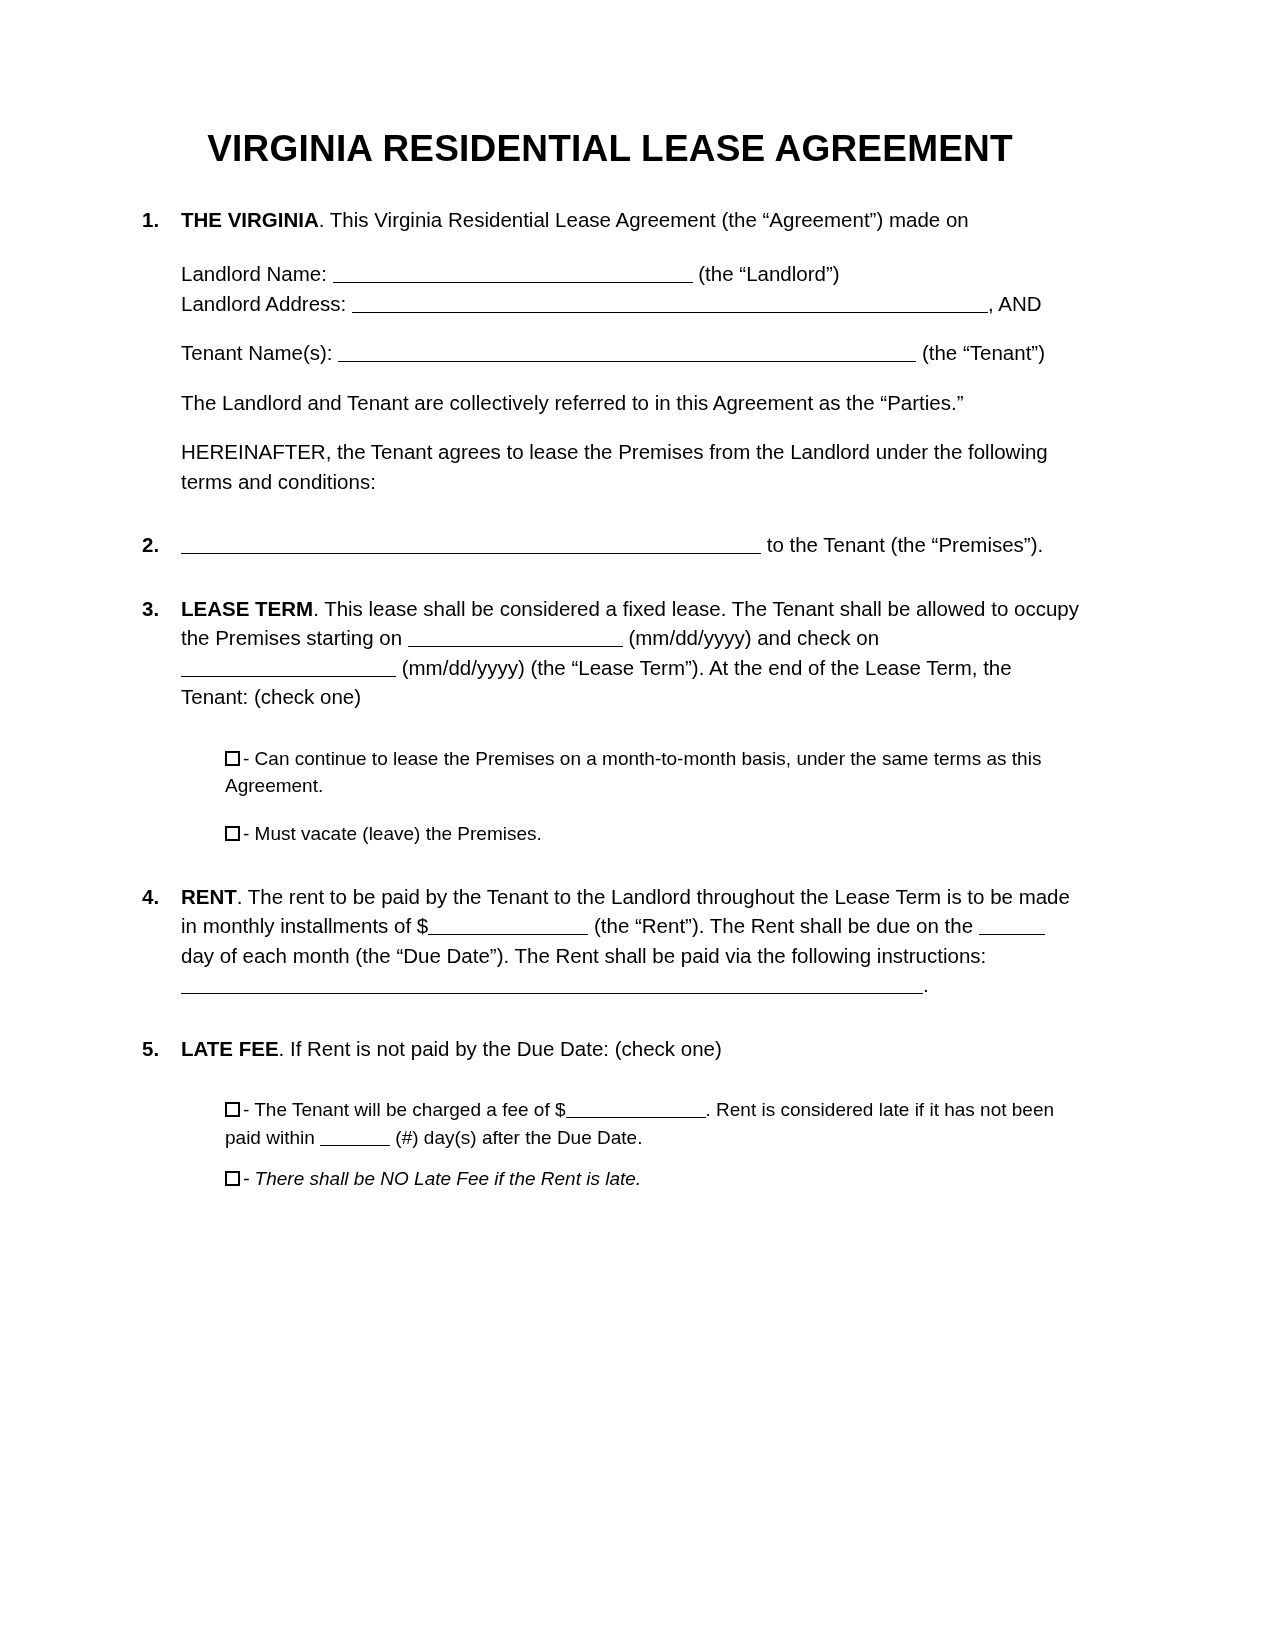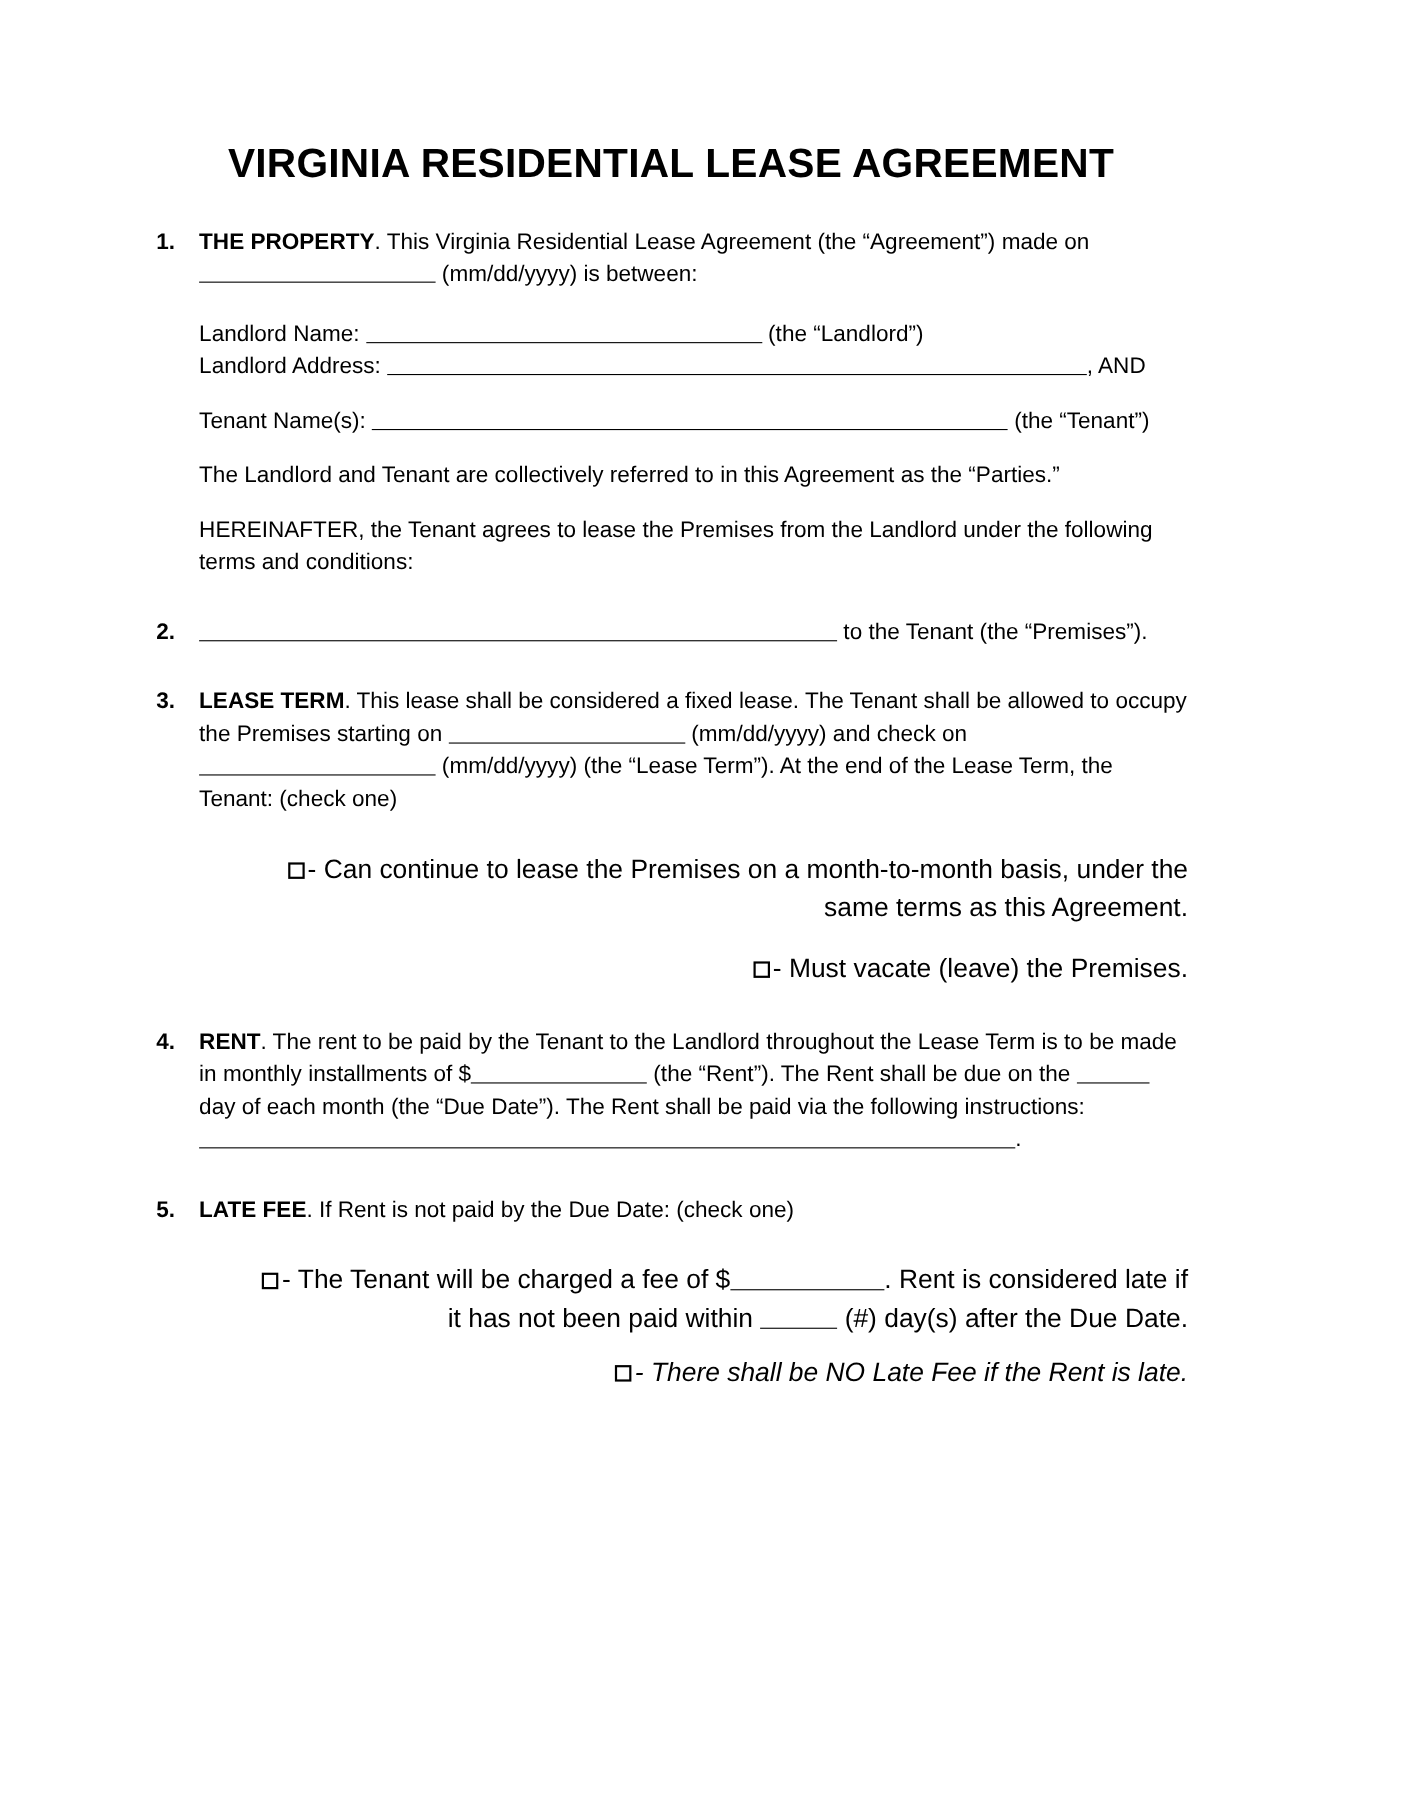--- a/index.html
+++ b/index.html
@@ -141,7 +141,7 @@
     <div class="clause">
       <div class="clause-num">1.</div>
       <div class="clause-body">
-        <p><span class="t-bold">THE PROPERTY</span><span>. This Virginia Residential Lease Agreement (the “Agreement”) made on</span></p>
+        <p><span class="t-bold">THE VIRGINIA</span><span>. This Virginia Residential Lease Agreement (the “Agreement”) made on</span></p>
         <p><span class="blank b-date"></span> <span>(mm/dd/yyyy) is between:</span></p>
 
         <div class="gap-lg"></div>

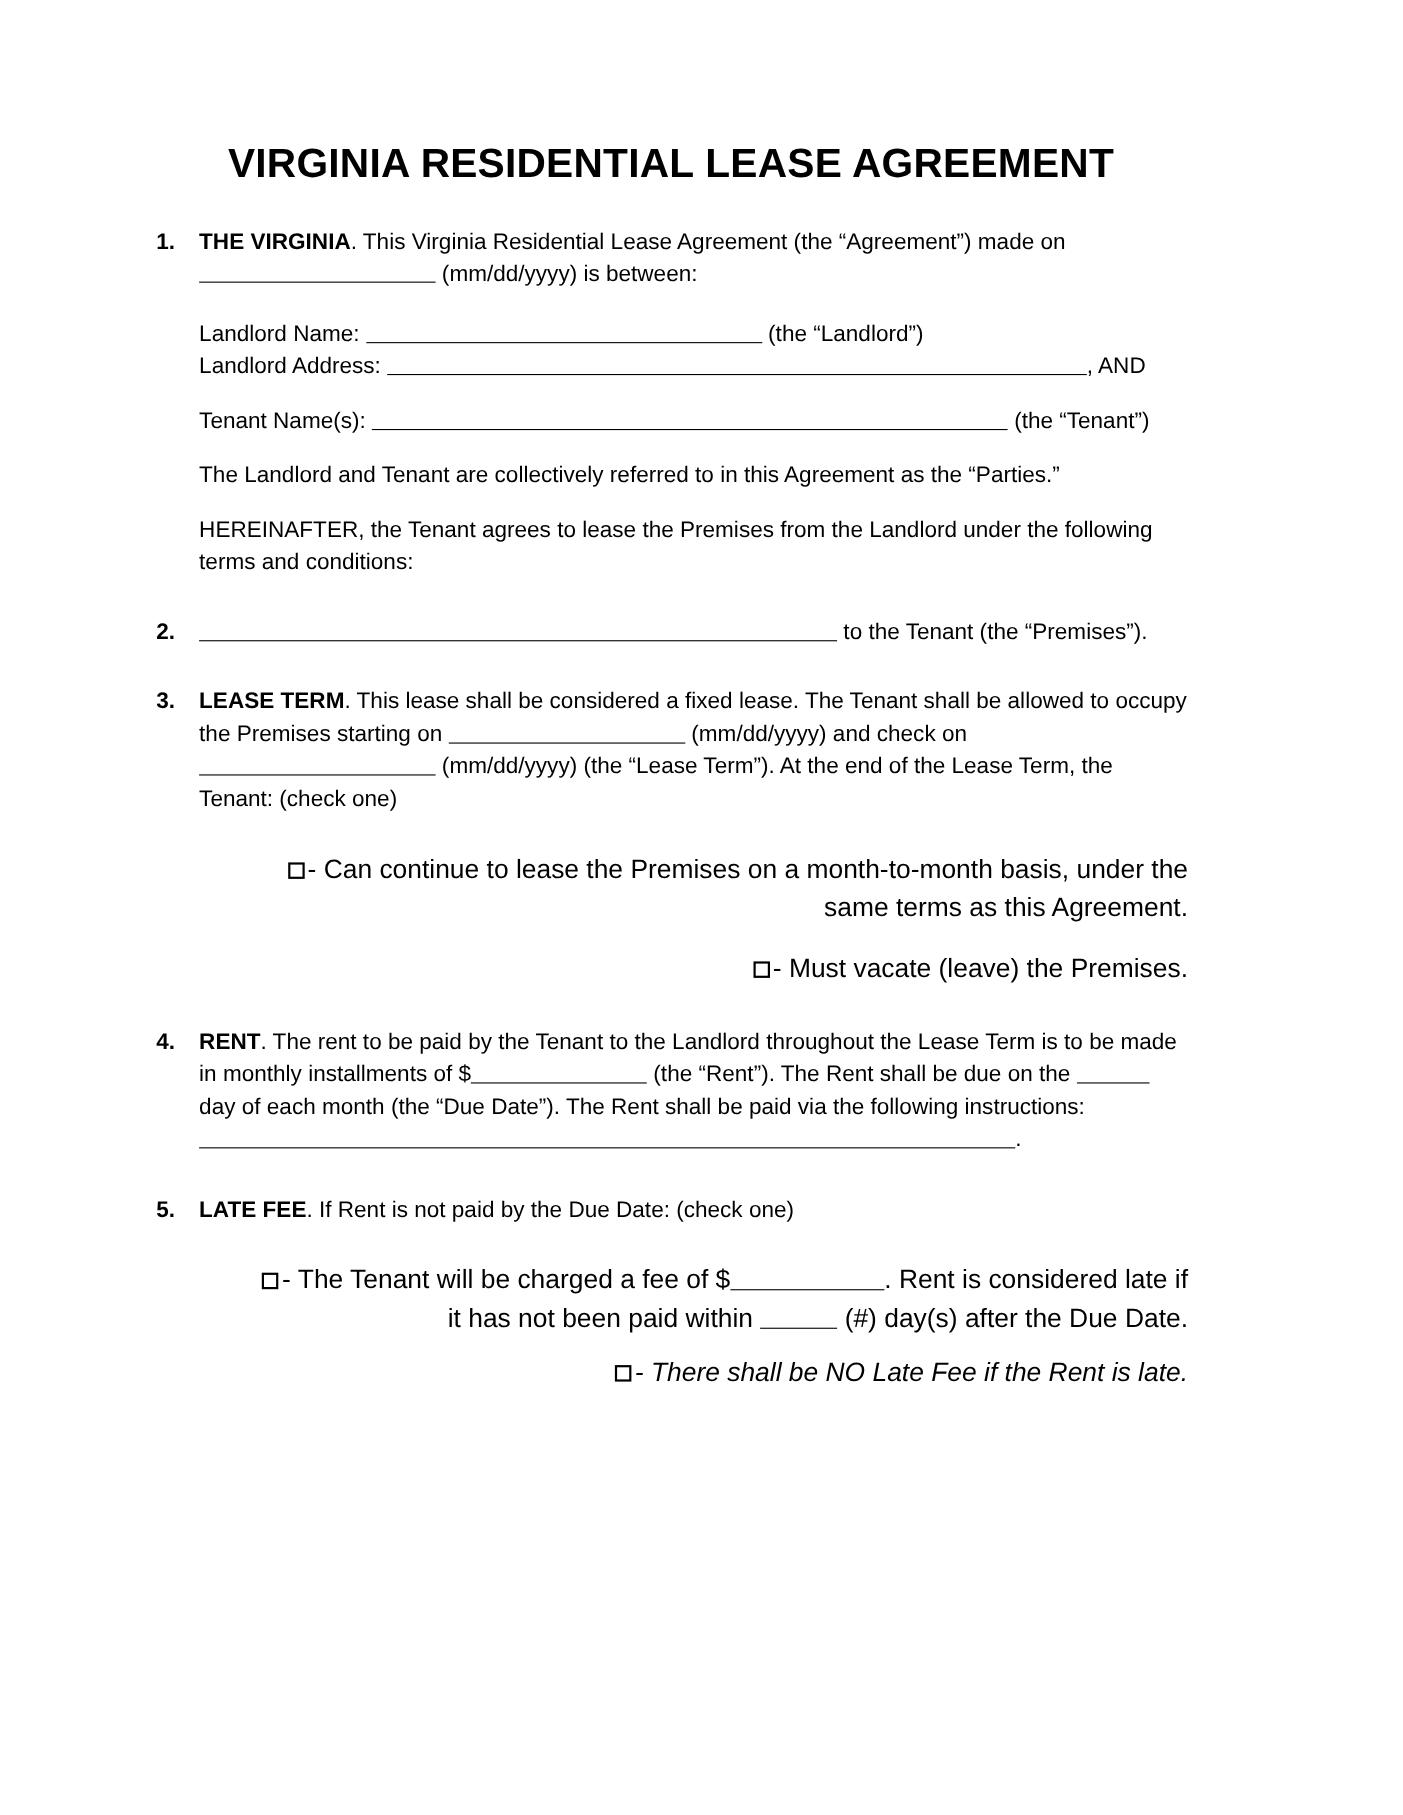--- a/index.html
+++ b/index.html
@@ -142,7 +142,6 @@
       <div class="clause-num">1.</div>
       <div class="clause-body">
         <p><span class="t-bold">THE VIRGINIA</span><span>. This Virginia Residential Lease Agreement (the “Agreement”) made on</span></p>
-        <p><span class="blank b-date"></span> <span>(mm/dd/yyyy) is between:</span></p>
 
         <div class="gap-lg"></div>
 

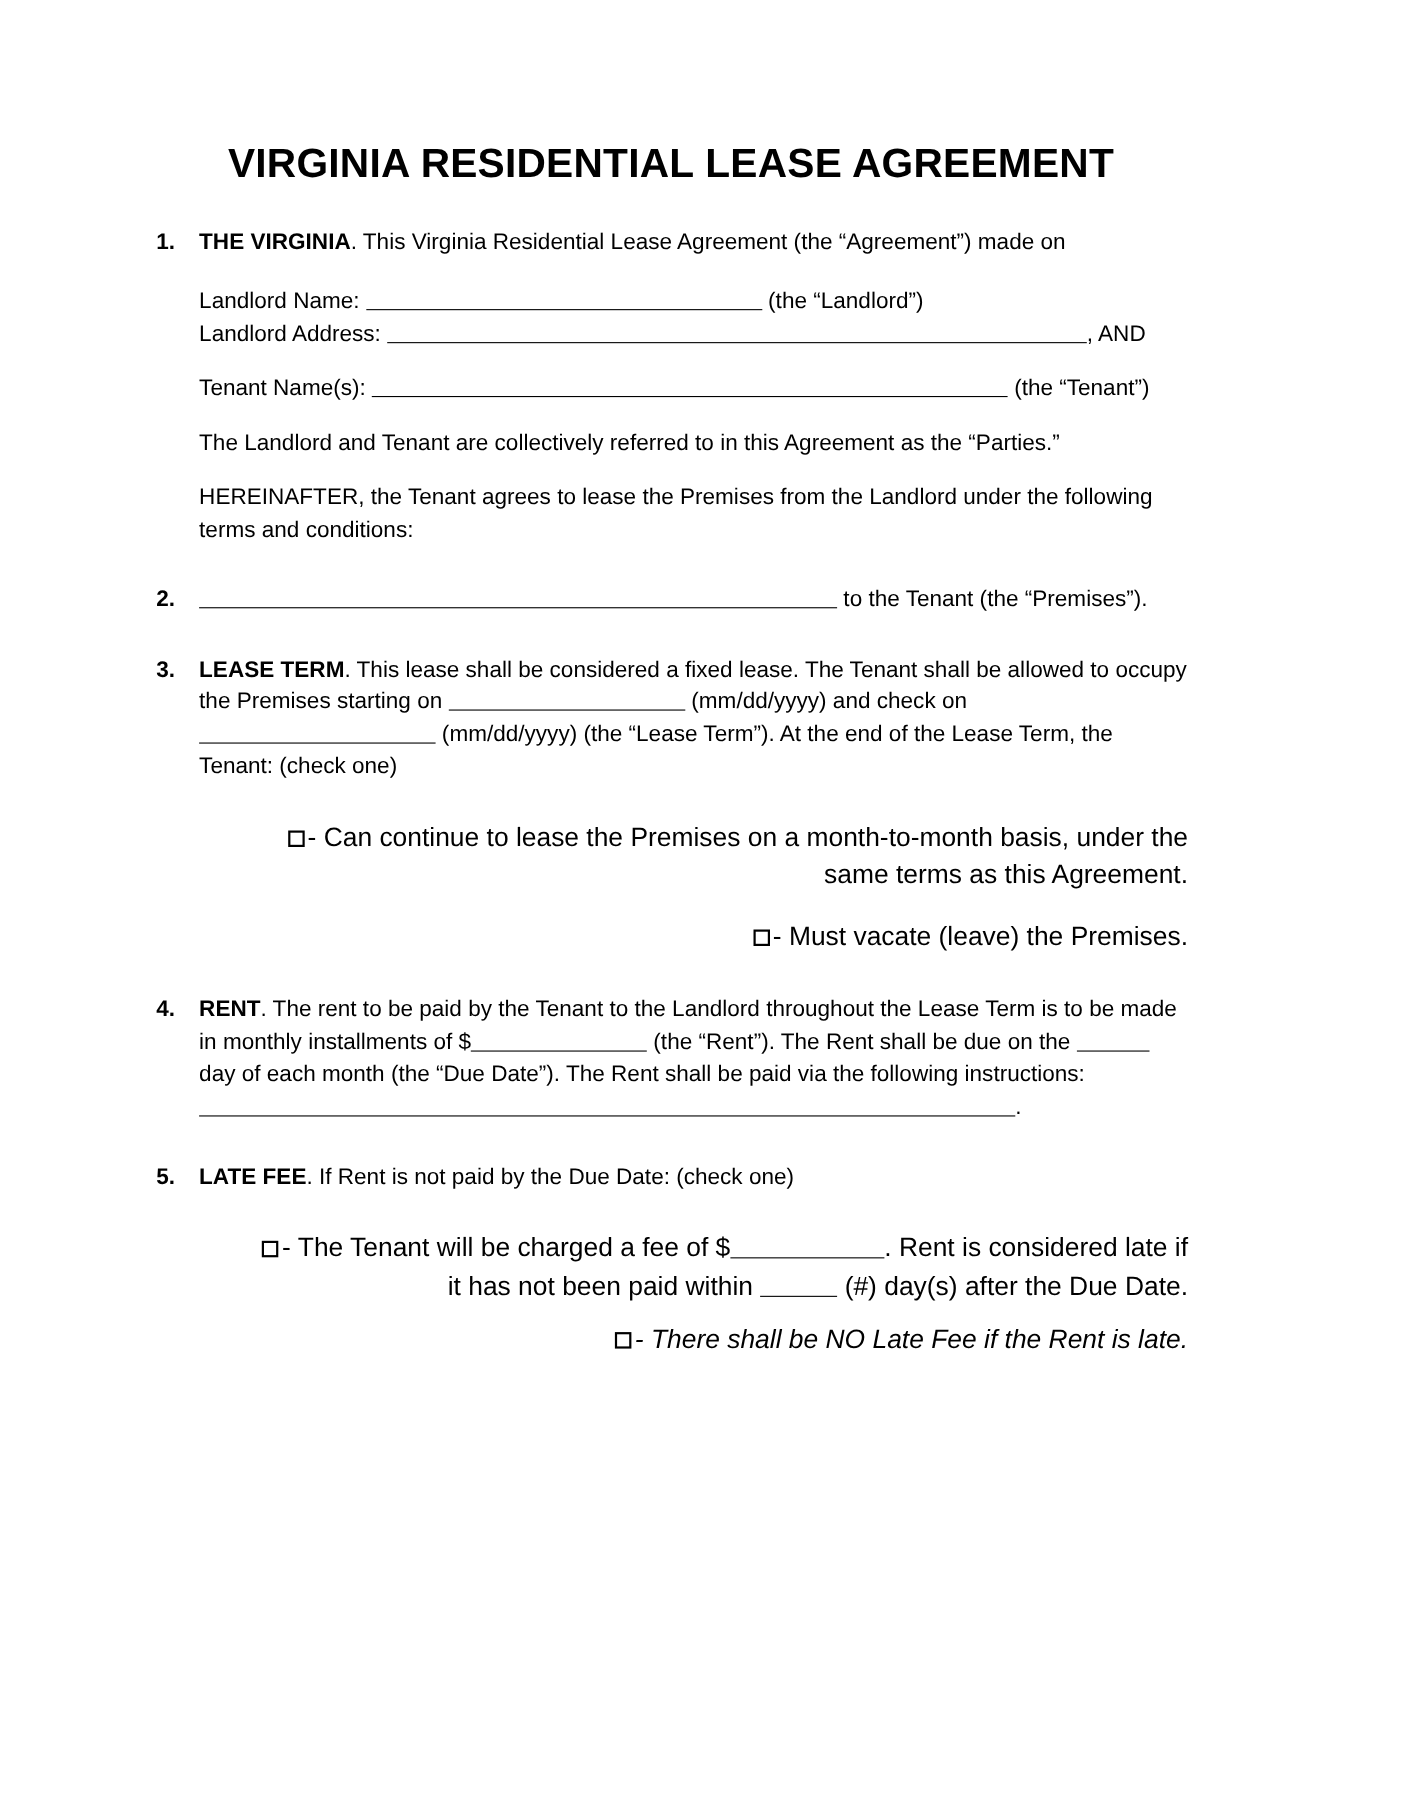--- a/index.html
+++ b/index.html
@@ -94,10 +94,9 @@
     display: block;
     margin-top: 21px;
     padding-left: 44px;
-    font-size: 24px;
+    font-size: 19px;
     line-height: 1.44;
     text-indent: -0px;
-    text-align: right;
   }
   .opt-tight { margin-top: 14px; font-style: italic; }
   .cbox {

